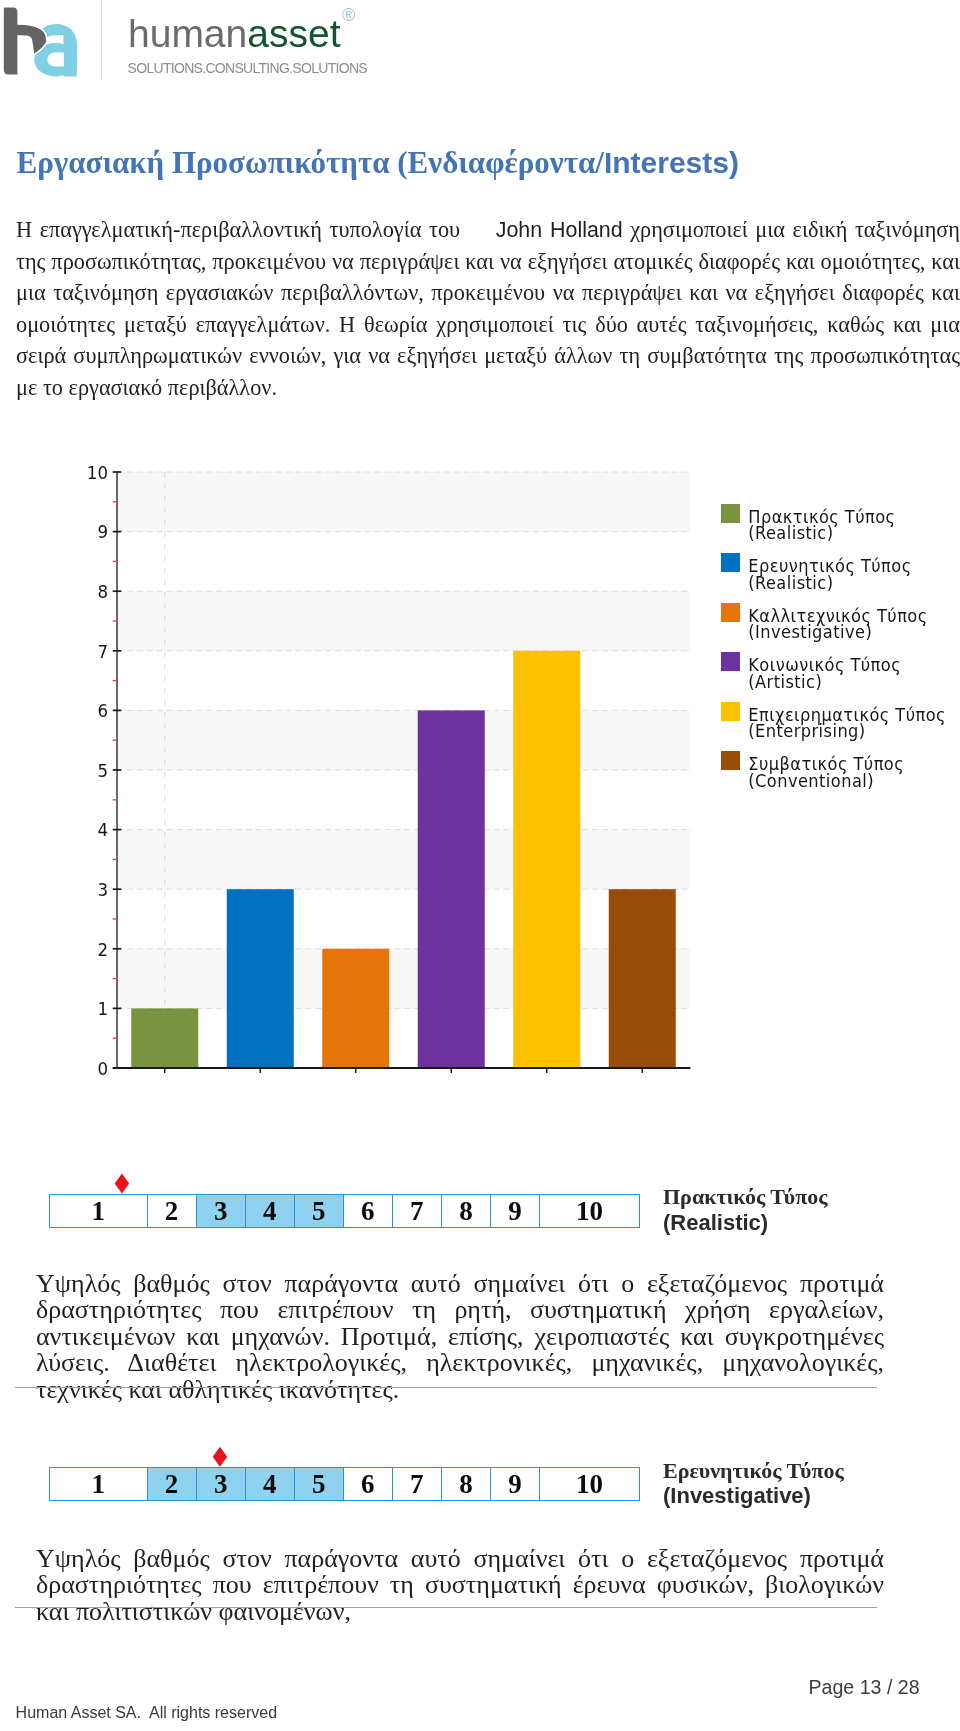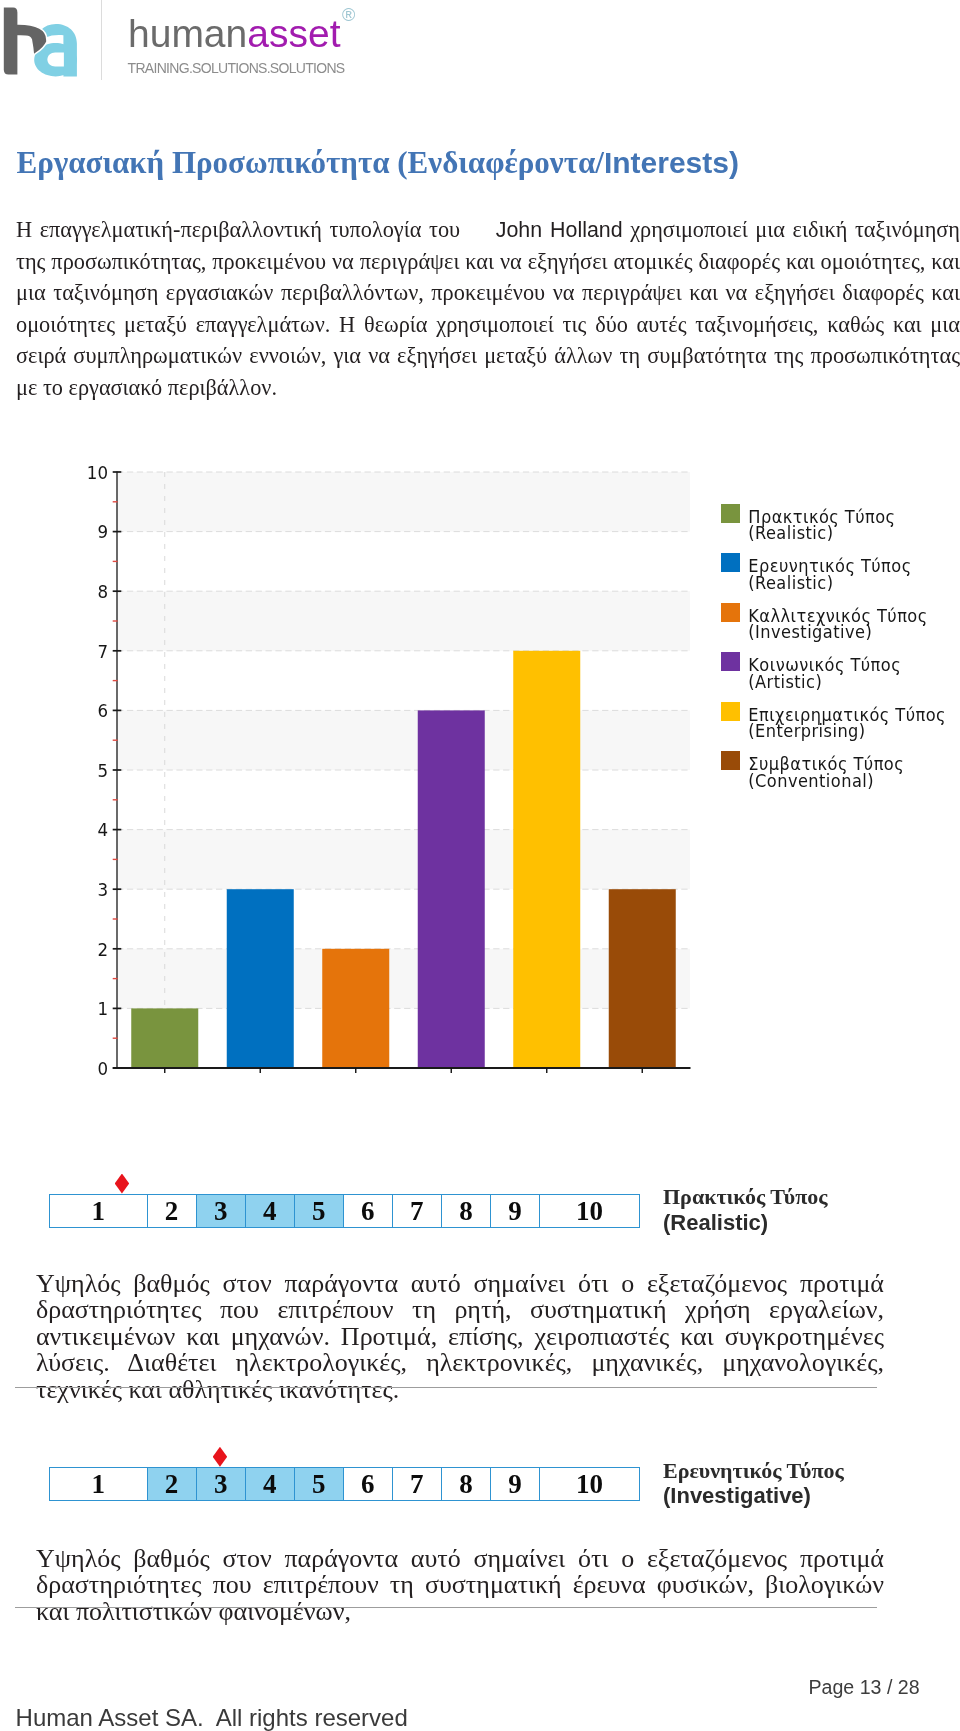--- a/index.html
+++ b/index.html
@@ -18,7 +18,7 @@
   #brand-wordmark{position:absolute;left:128px;top:14.5px;
      font-family:"Liberation Sans",sans-serif;font-size:39px;font-weight:400;
      line-height:38px;white-space:nowrap;color:#6b6b6b;}
-  #brand-wordmark .accent{color:#a21caf;}
+  #brand-wordmark .accent{color:#14532d;}
   #brand-reg{position:absolute;left:342px;top:6px;font-family:"Liberation Sans",sans-serif;
      font-size:18px;color:#9ec6d2;line-height:18px;}
   #brand-tagline{position:absolute;left:127.6px;top:59.5px;

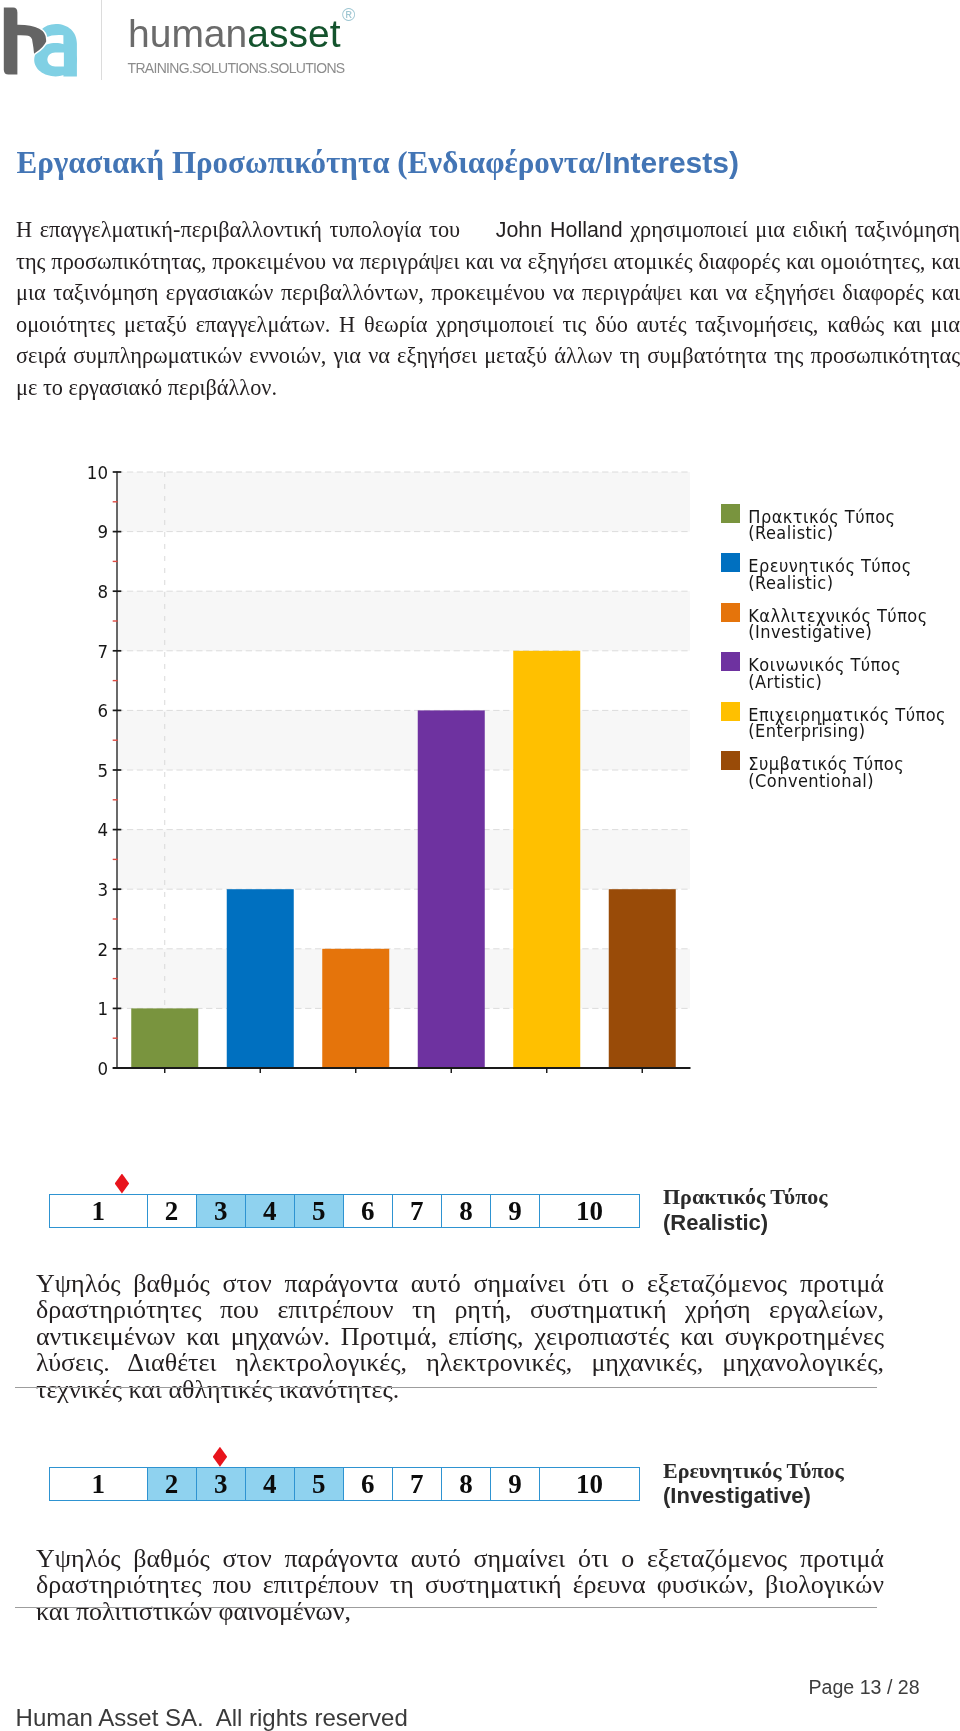--- a/index.html
+++ b/index.html
@@ -85,7 +85,7 @@
   <div id="brand-divider"></div>
   <div id="brand-wordmark"><span>human</span><span class="accent">asset</span></div>
   <div id="brand-reg">®</div>
-  <div id="brand-tagline">TRAINING.SOLUTIONS.SOLUTIONS</div>
+  <div id="brand-tagline">SOLUTIONS.CONSULTING.SOLUTIONS</div>
 </div>
 
 <h1 id="page-title"><span>Εργασιακή Προσωπικότητα (Ενδιαφέροντα/</span><span class="latin">Interests)</span></h1>

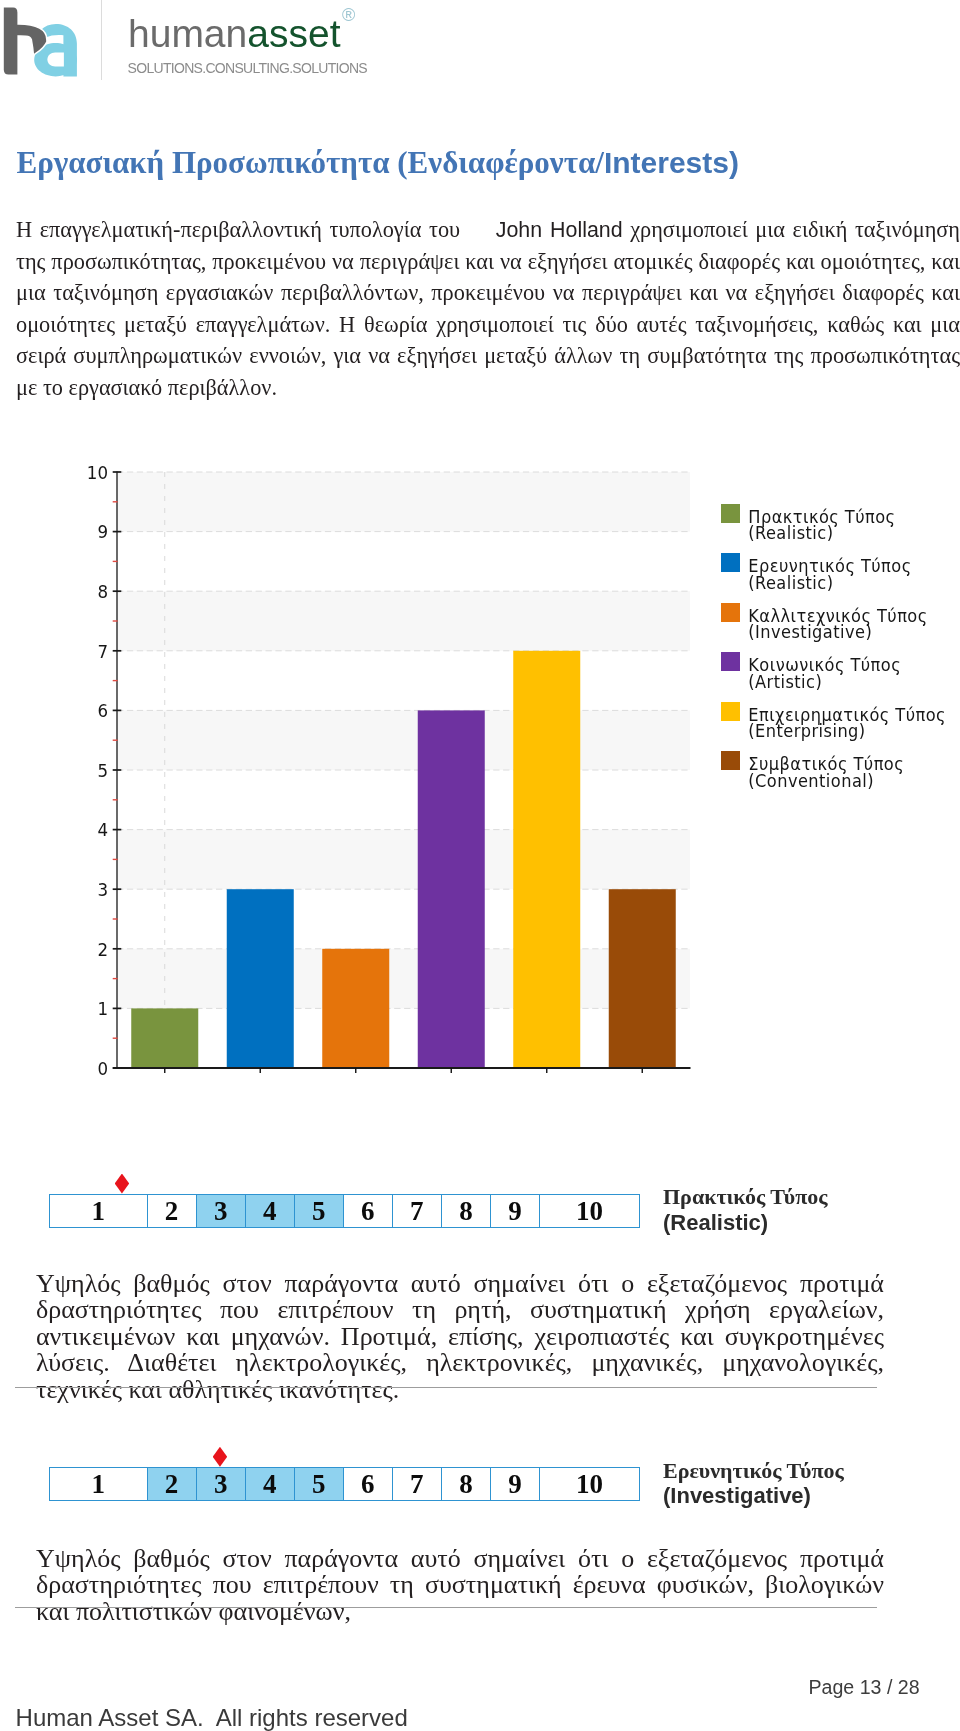--- a/index.html
+++ b/index.html
@@ -61,7 +61,7 @@
   #footer-page{position:absolute;left:801.5px;top:1675.5px;
      font-family:"Liberation Sans",sans-serif;font-size:19.6px;color:#3d3d3d;white-space:pre;margin-left:7px;}
   #footer-copy{position:absolute;left:15.6px;top:1703.8px;
-     font-family:"Liberation Sans",sans-serif;font-size:24px;color:#3a3a3a;white-space:pre;}
+     font-family:"Liberation Sans",sans-serif;font-size:16px;color:#3a3a3a;white-space:pre;}
   #chart-svg{position:absolute;left:0;top:0;}
   #chart-legend{position:absolute;left:720.5px;top:48.6px;}
   .legend-row{position:absolute;left:0;}

